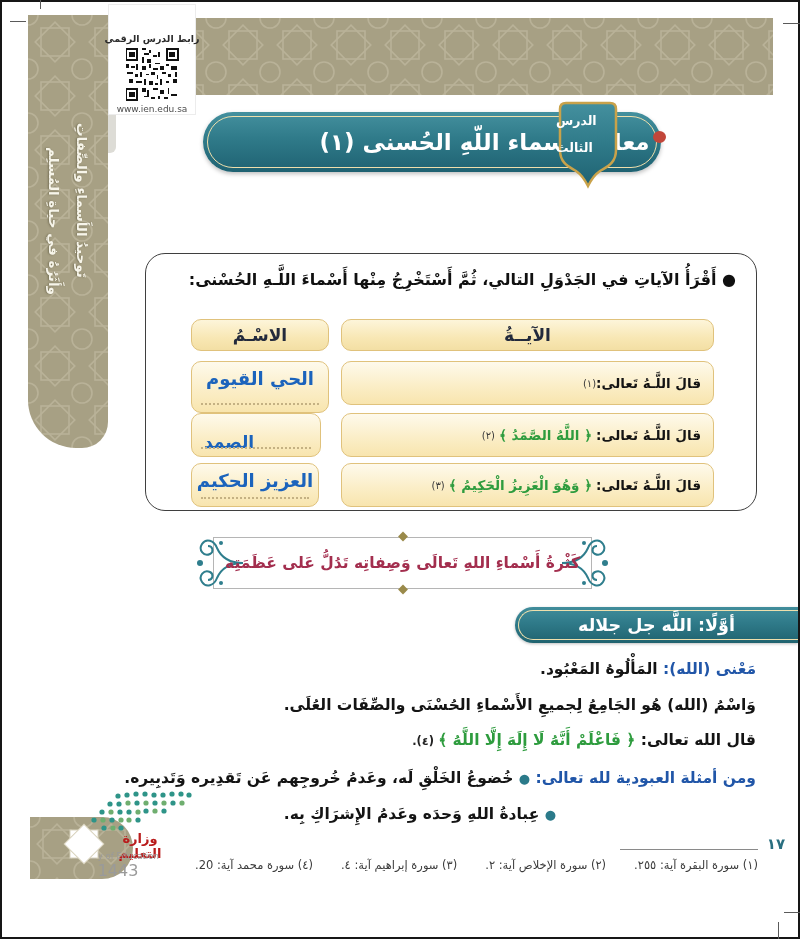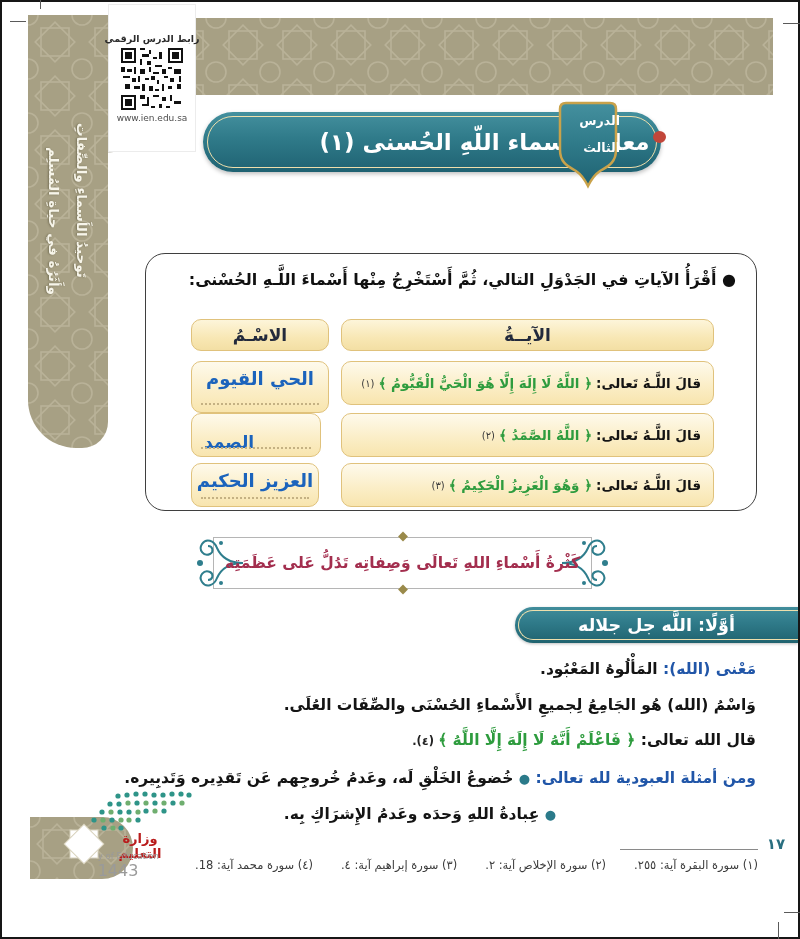--- a/index.html
+++ b/index.html
@@ -21,7 +21,7 @@
   .side-tab{left:108px;top:93px;width:8px;height:60px;background:#dddcd6;border-radius:0 6px 6px 0;z-index:2;}
 
   
-  .qrbox{left:108px;top:4px;width:88px;height:148px;background:#fff;border:1px solid #ececec;z-index:4;
+  .qrbox{left:108px;top:4px;width:88px;height:111px;background:#fff;border:1px solid #ececec;z-index:4;
         display:flex;flex-direction:column;align-items:center;box-sizing:border-box;padding-top:28px;}
   .qr-label{font-size:9.5px;font-weight:bold;color:#2b2b2b;margin-bottom:4px;white-space:nowrap;}
   .qr-url{font-size:9px;color:#4c4c4c;margin-top:3px;direction:ltr;}

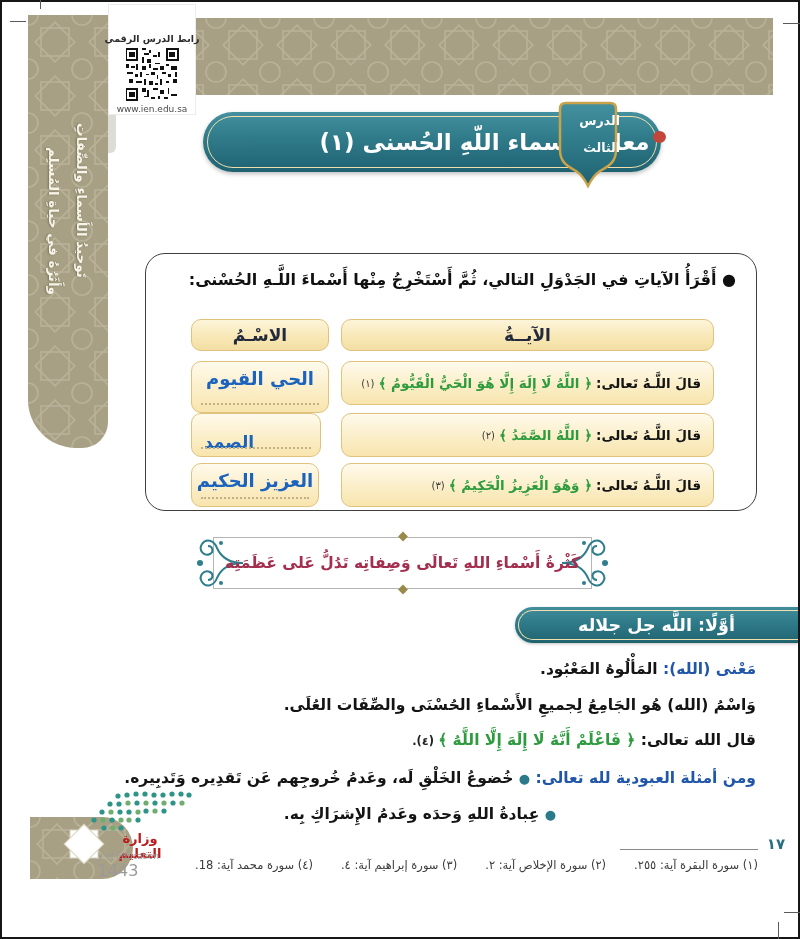--- a/index.html
+++ b/index.html
@@ -37,7 +37,7 @@
 
   
   .ribbon{left:556px;top:100px;width:64px;height:90px;z-index:6;}
-  .ribbon .rtext{position:absolute;left:0;right:0;text-align:right;color:#fff;font-weight:bold;font-size:12.5px;}
+  .ribbon .rtext{position:absolute;left:0;right:0;text-align:left;color:#fff;font-weight:bold;font-size:12.5px;}
 
   
   .pill{background:linear-gradient(180deg,#418d9b 0%,#2f7a89 45%,#20636f 100%);

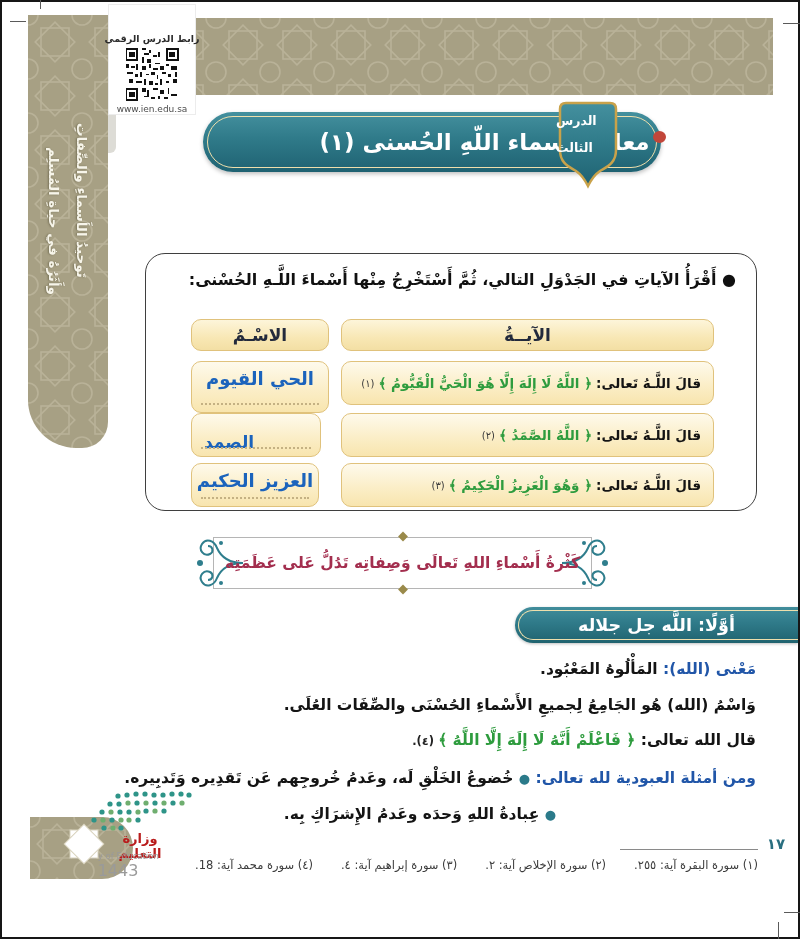--- a/index.html
+++ b/index.html
@@ -185,7 +185,6 @@
 
     <div class="cell vcell" style="left:195px;top:107px;width:373px;height:44px;">
       <span class="v-prefix">قالَ اللَّـهُ تَعالى:</span>
-      <span class="v-verse">﴿ اللَّهُ لَا إِلَهَ إِلَّا هُوَ الْحَيُّ الْقَيُّومُ ﴾</span>
       <span class="v-ref">(١)</span>
     </div>
     <div class="cell ncell" style="left:45px;top:107px;width:138px;height:52px;">

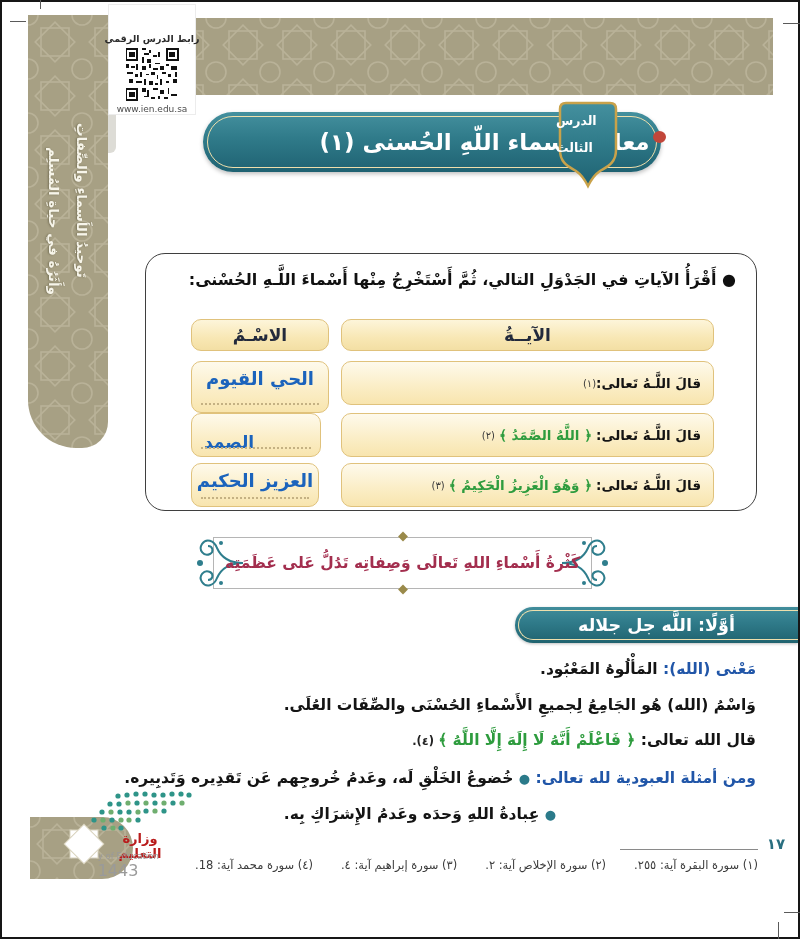--- a/index.html
+++ b/index.html
@@ -262,7 +262,7 @@
     <span>(١) سورة البقرة آية: ٢٥٥.</span>
     <span>(٢) سورة الإخلاص آية: ٢.</span>
     <span>(٣) سورة إبراهيم آية: ٤.</span>
-    <span>(٤) سورة محمد آية: 18.</span>
+    <span>(٤) سورة محمد آية: 20.</span>
   </div>
 
   <div class="abs patterned blob">

